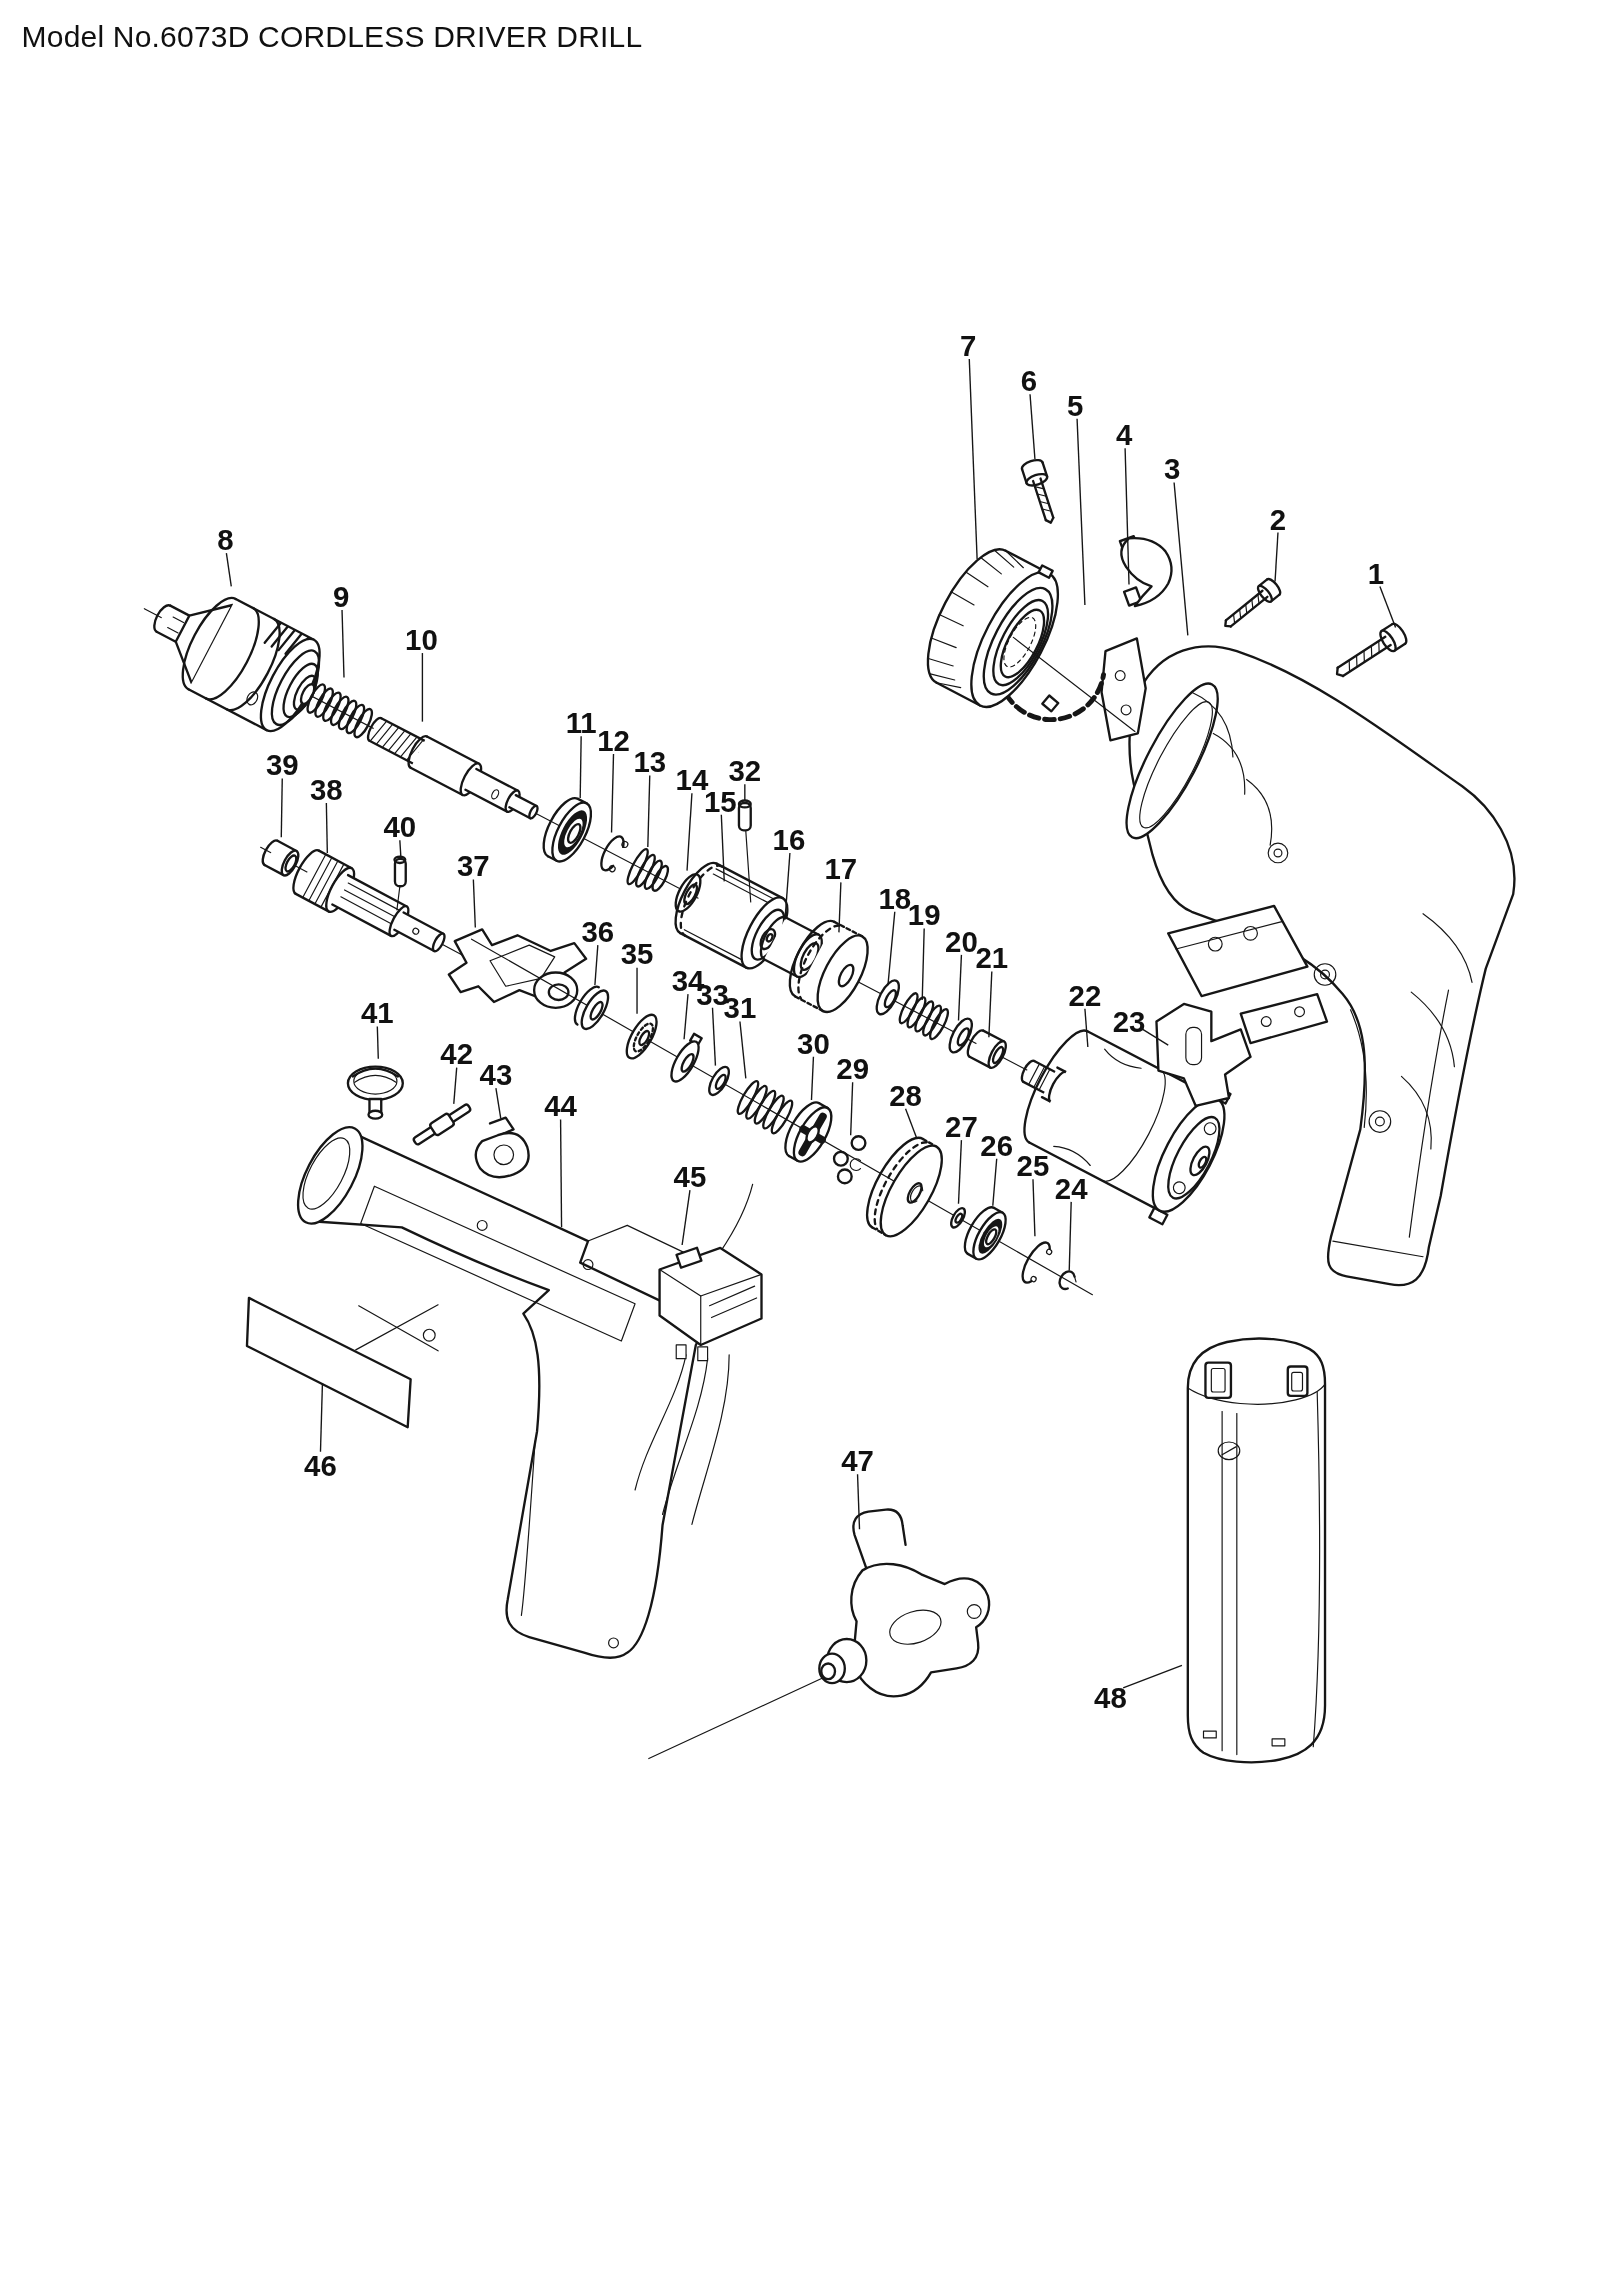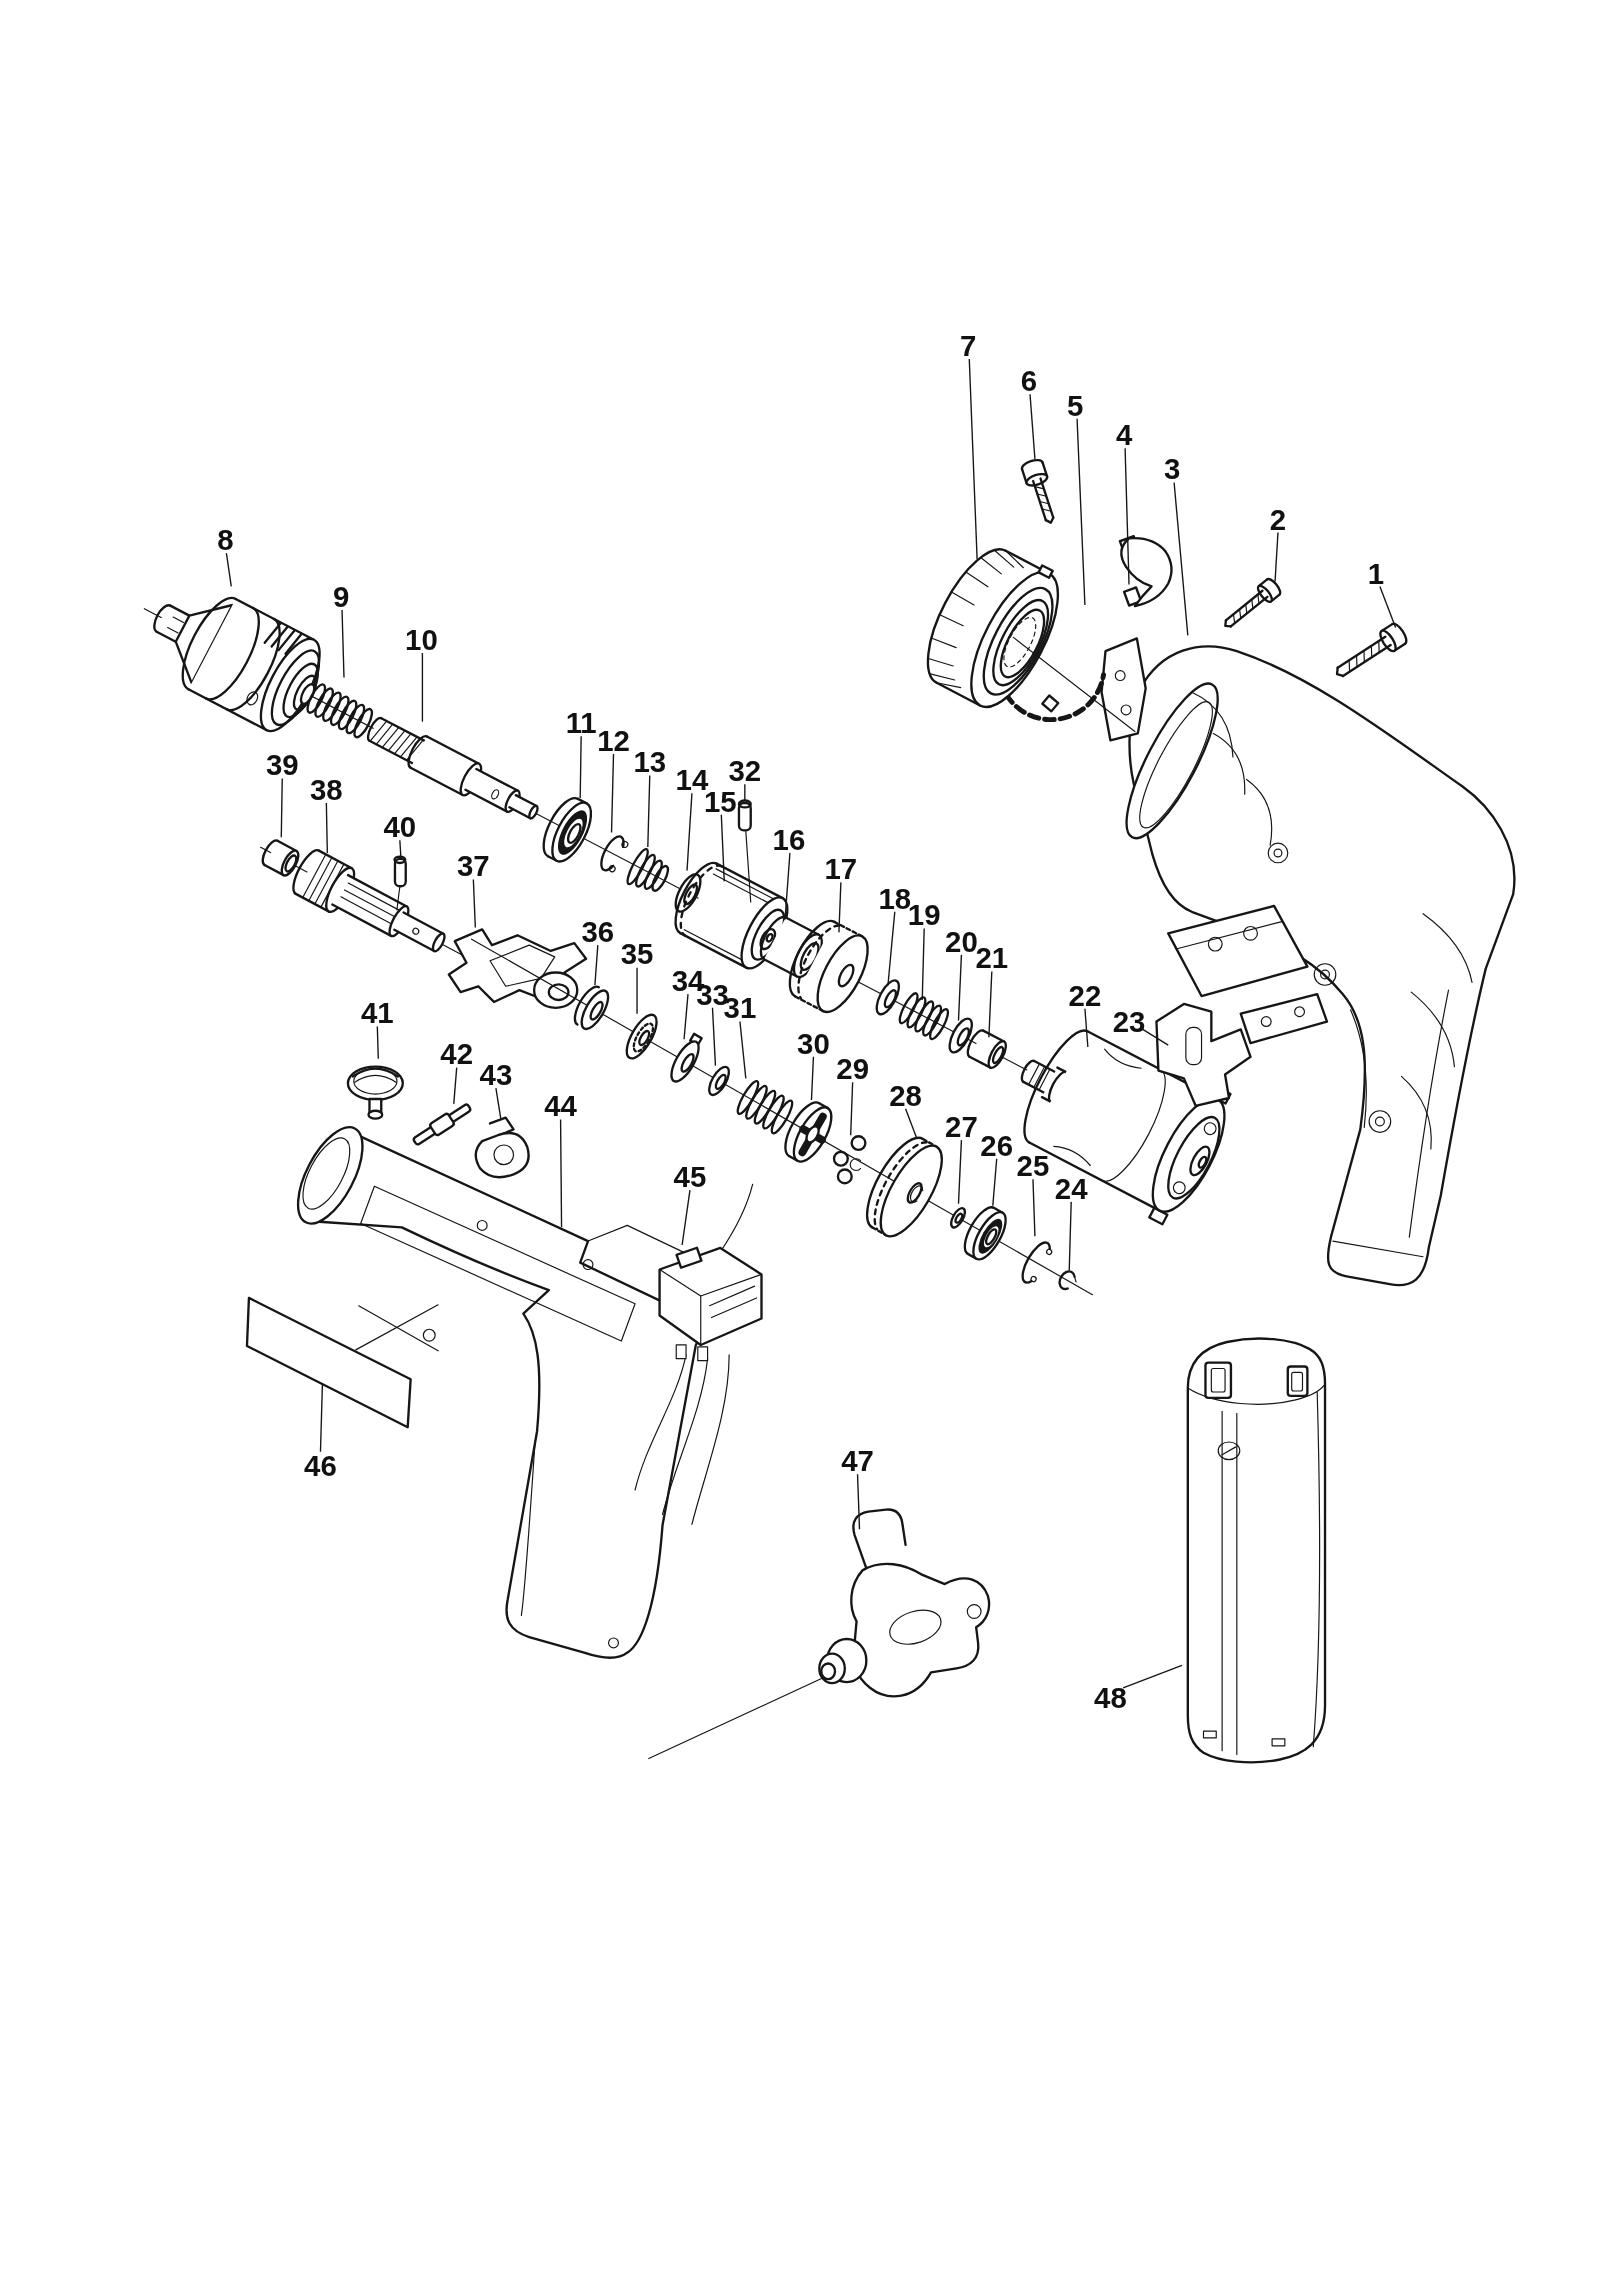--- a/index.html
+++ b/index.html
@@ -26,6 +26,7 @@
 <body>
 
 <div class="page">
+  <div class="title">Model No.6073D CORDLESS DRIVER DRILL</div>
 
   <svg class="diagram" width="1621" height="2293" viewBox="0 0 1654 2339" xmlns="http://www.w3.org/2000/svg">
 

